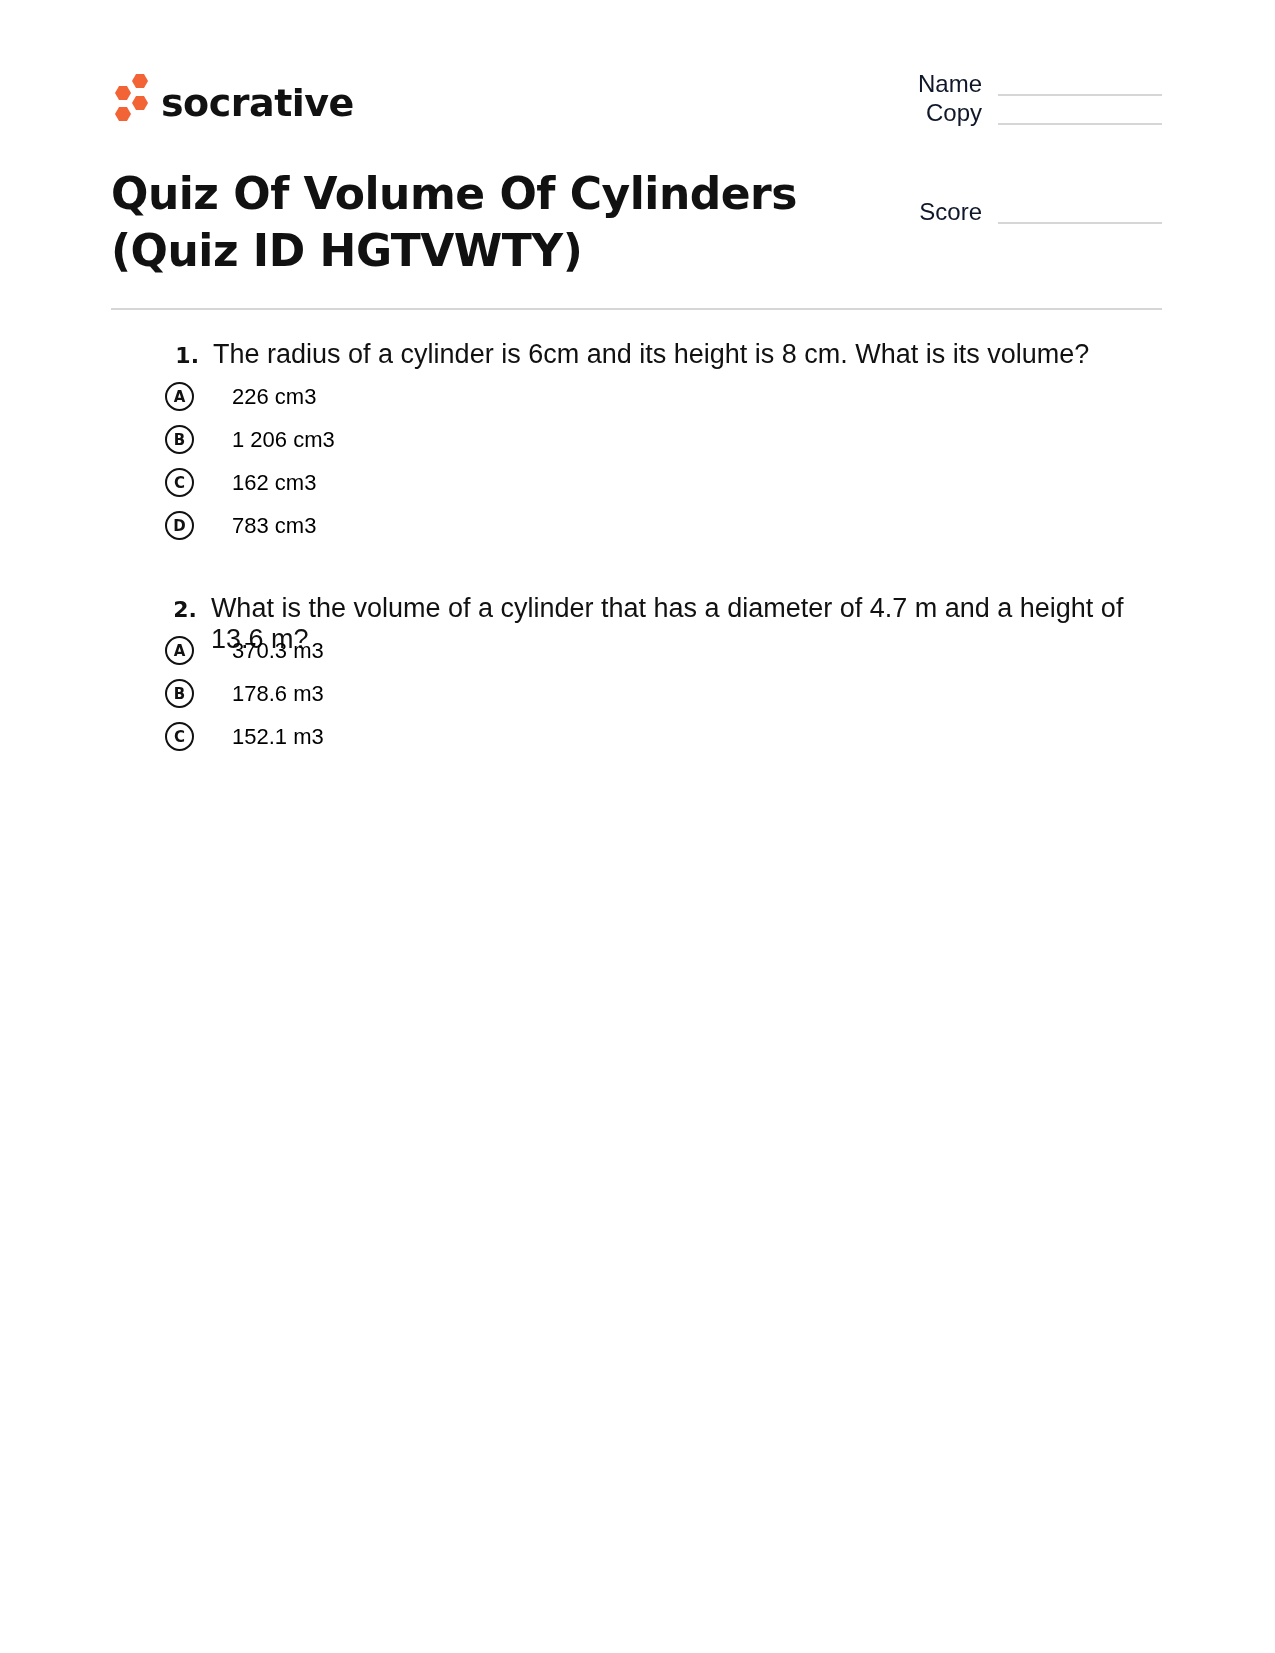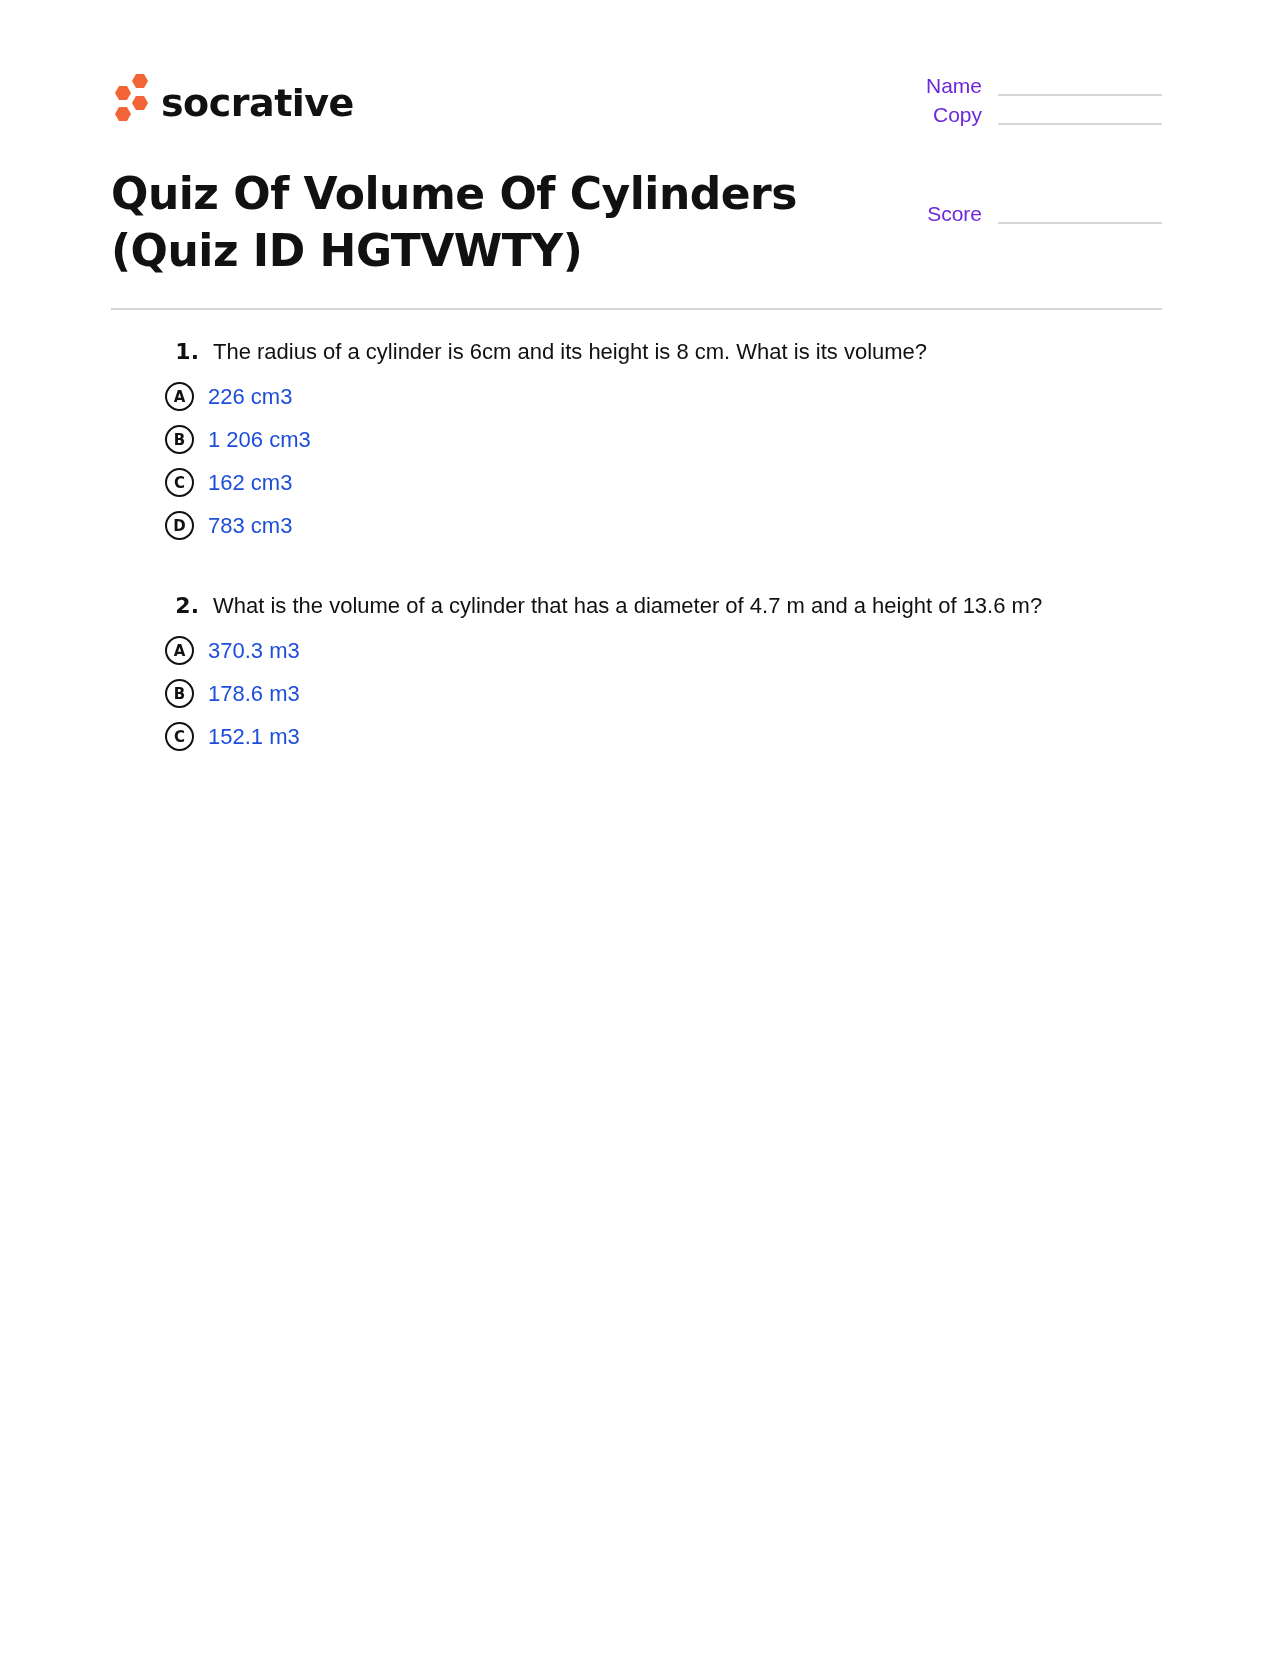--- a/index.html
+++ b/index.html
@@ -16,7 +16,7 @@
     .meta { position: absolute; left: 880px; width: 282px; }
     .meta-row { position: absolute; left: 0; width: 282px; height: 30px; }
     .meta-label {
-      position: absolute; right: 180px; font-size: 21px; color: #6d28d9; text-align: right;
+      position: absolute; right: 180px; font-size: 24px; color: #0f172a; text-align: right;
       bottom: 4px; white-space: nowrap;
     }
     .meta-line { position: absolute; left: 118px; right: 0; bottom: 6px; height: 2px; background: #d6d6d6; }

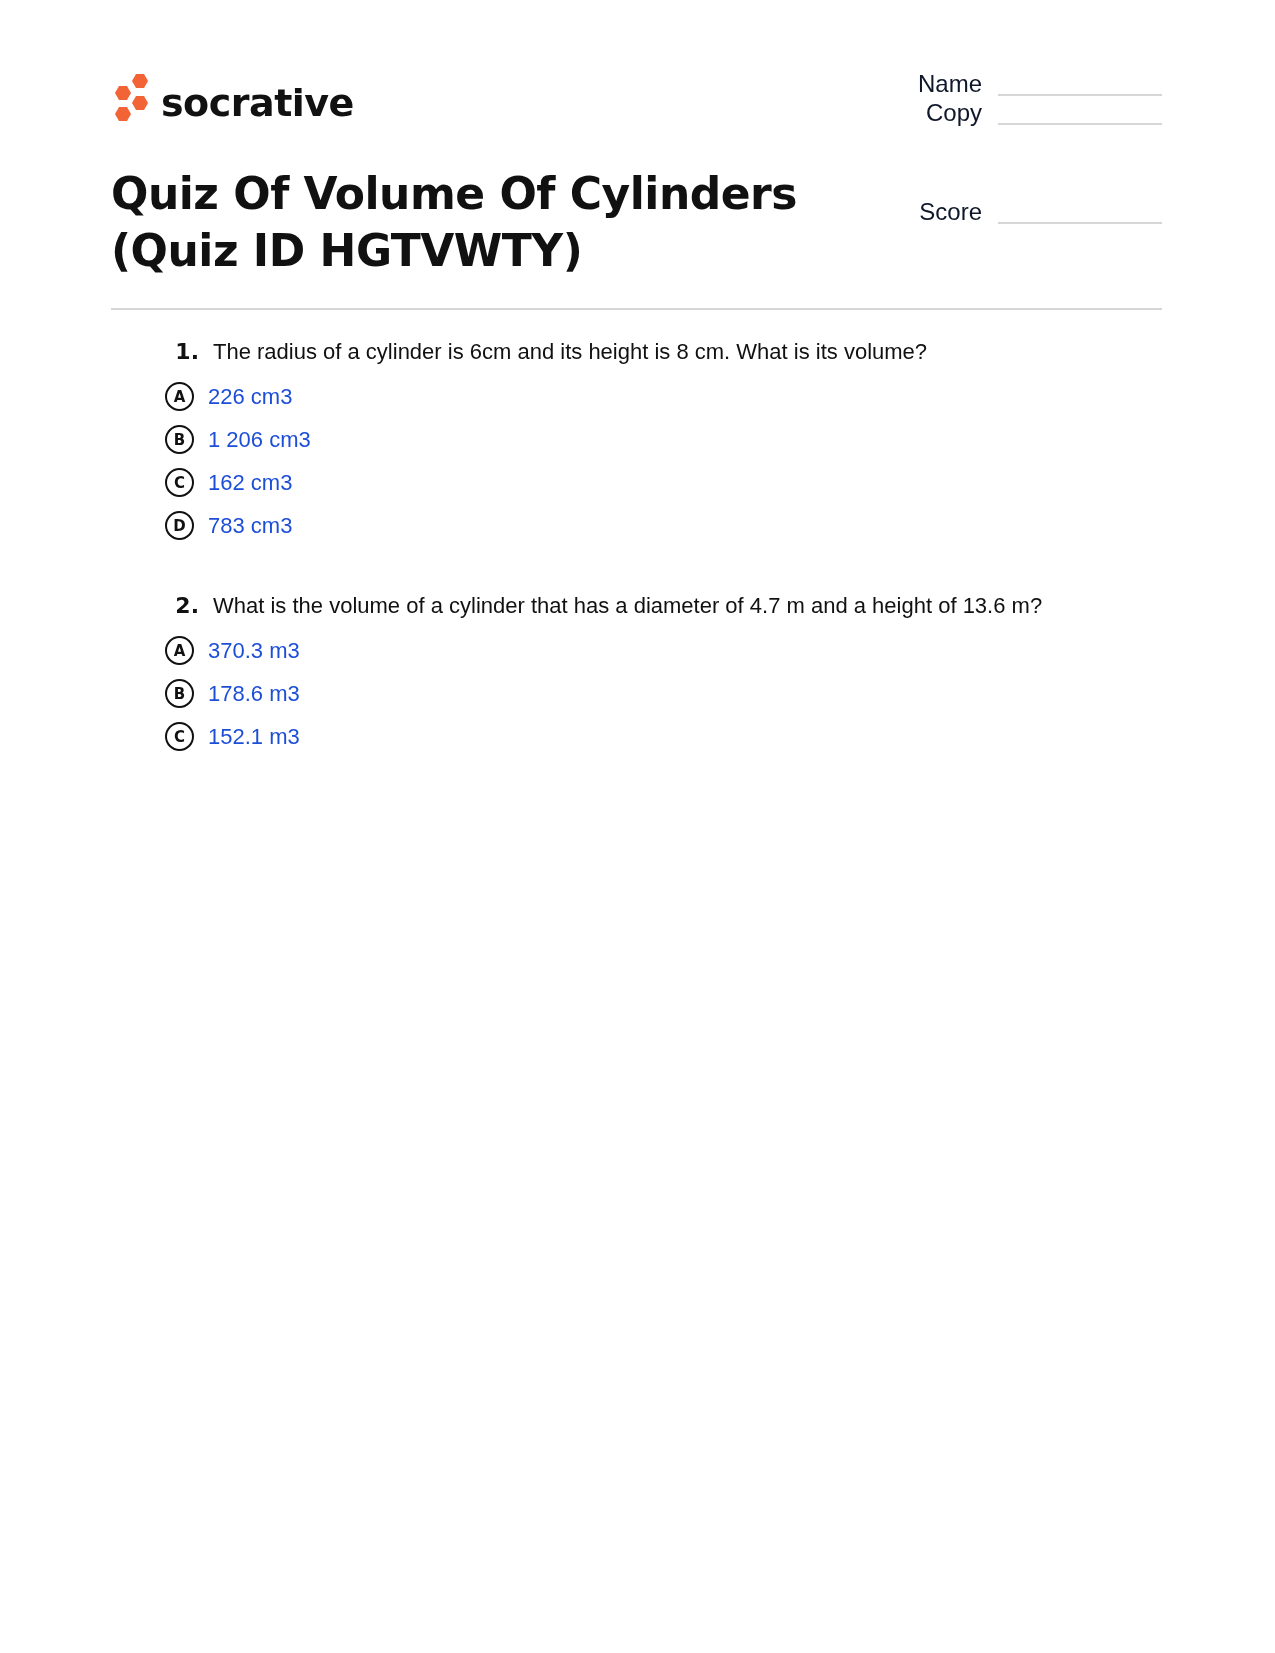--- a/index.html
+++ b/index.html
@@ -32,7 +32,7 @@
       width: 48px; text-align: right; padding-right: 14px; box-sizing: border-box;
       font-family: "DejaVu Sans", sans-serif; font-weight: bold; font-size: 22px;
     }
-    .q-text { font-size: 22px; color: #111; }
+    .q-text { font-size: 27px; color: #111; }
     .option { display: flex; align-items: center; height: 43px; }
     .opt-circle {
       width: 29px; height: 29px; border: 2px solid #111; border-radius: 50%;

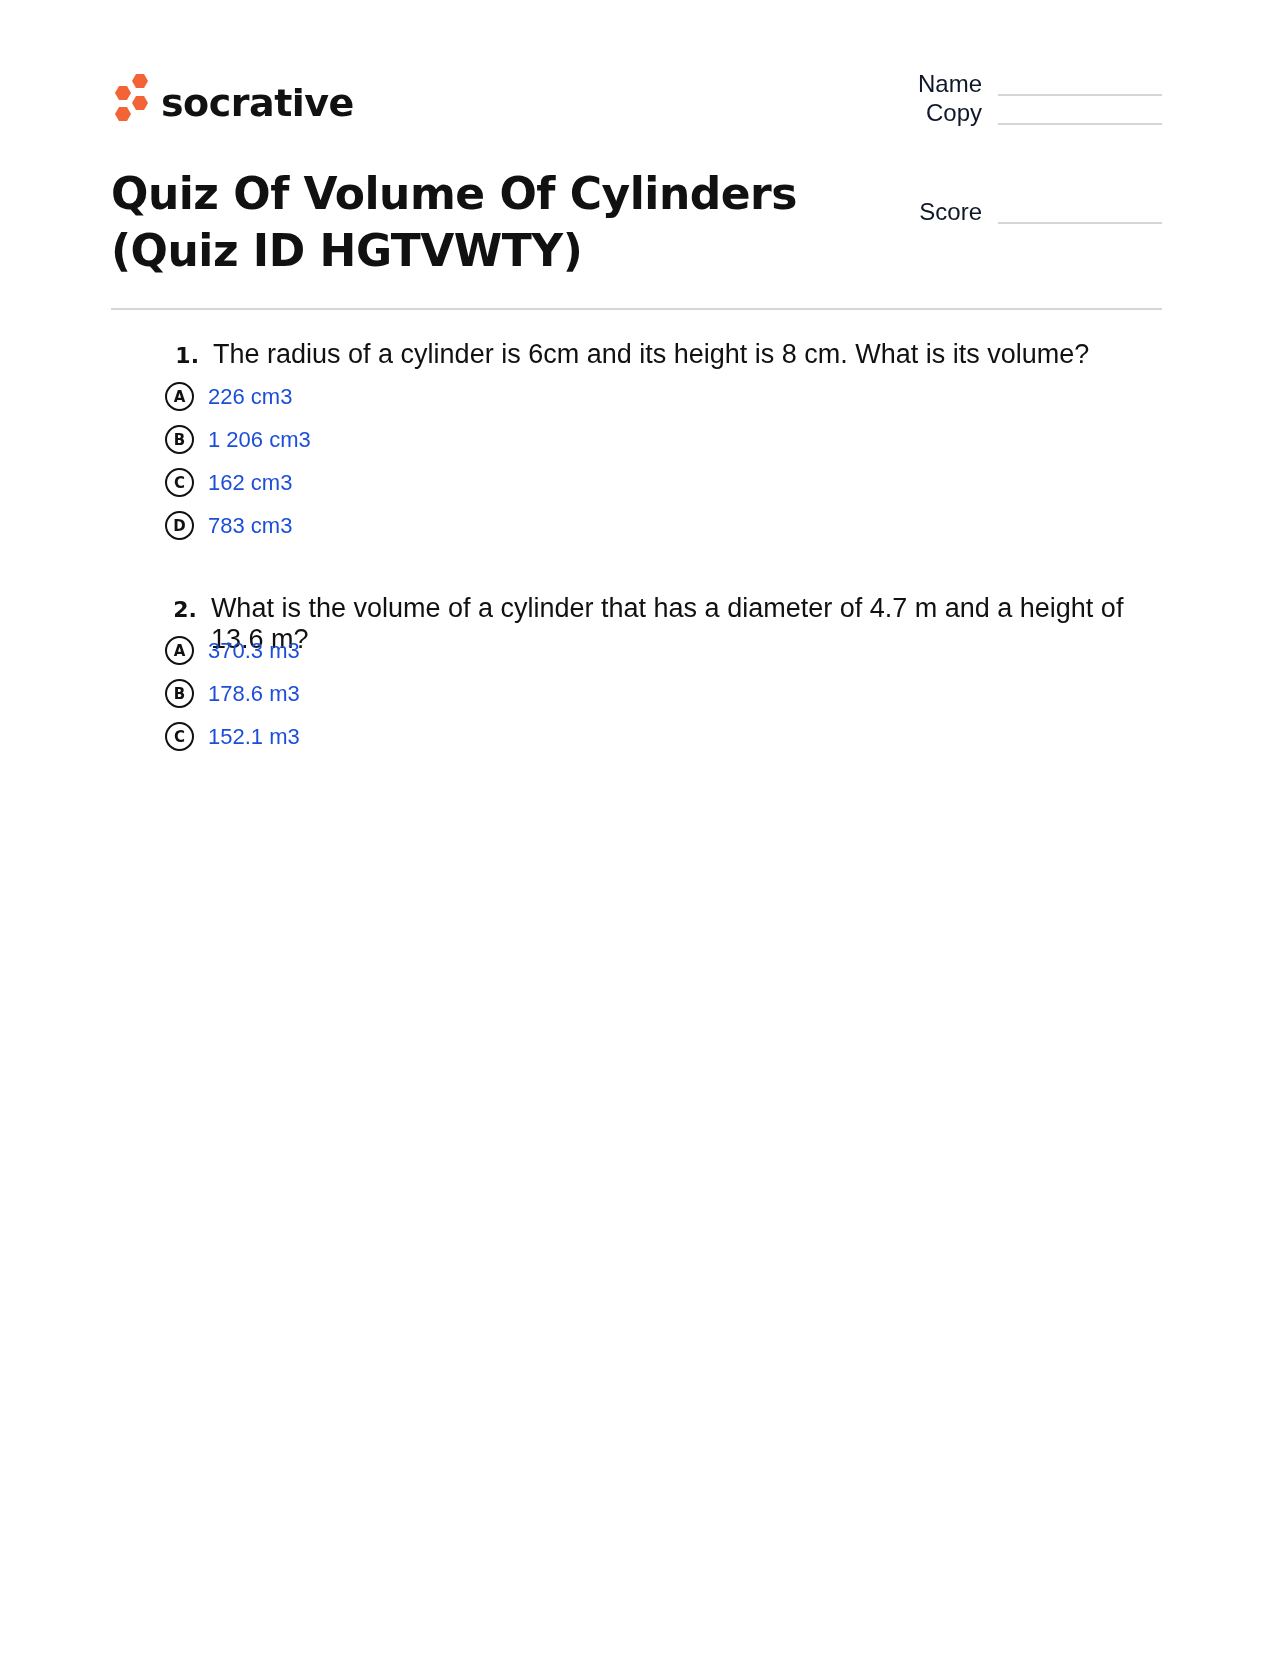--- a/index.html
+++ b/index.html
@@ -40,7 +40,7 @@
       font-family: "DejaVu Sans", sans-serif; font-weight: bold; font-size: 15px;
       margin-left: 0; margin-right: 14px;
     }
-    .opt-text { font-size: 22px; color: #1d4ed8; }
+    .opt-text { font-size: 22px; color: #000000; margin-left: 24px; }
   </style>
 </head>
 <body>

